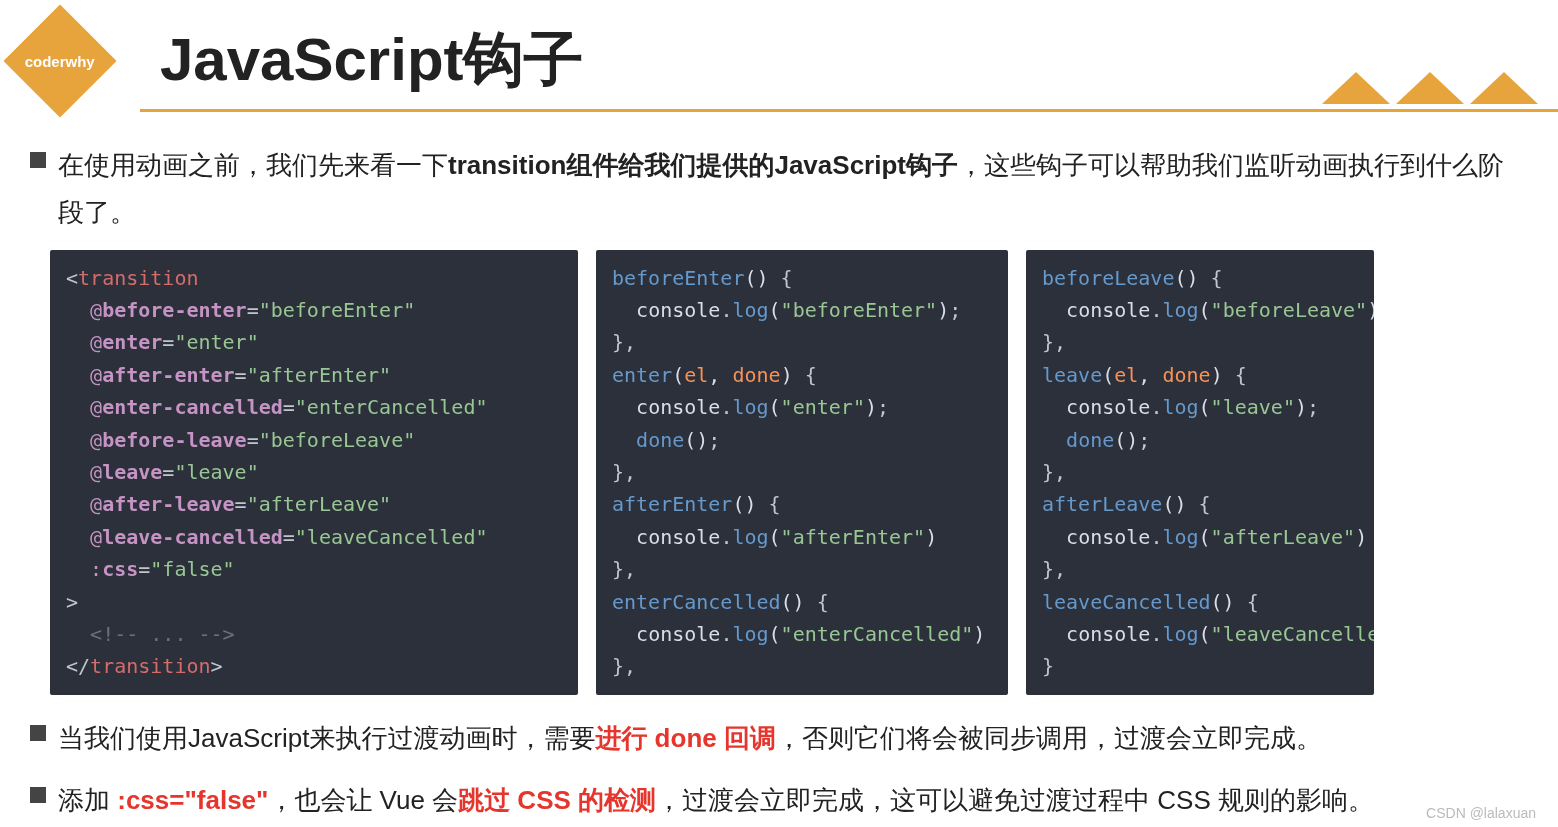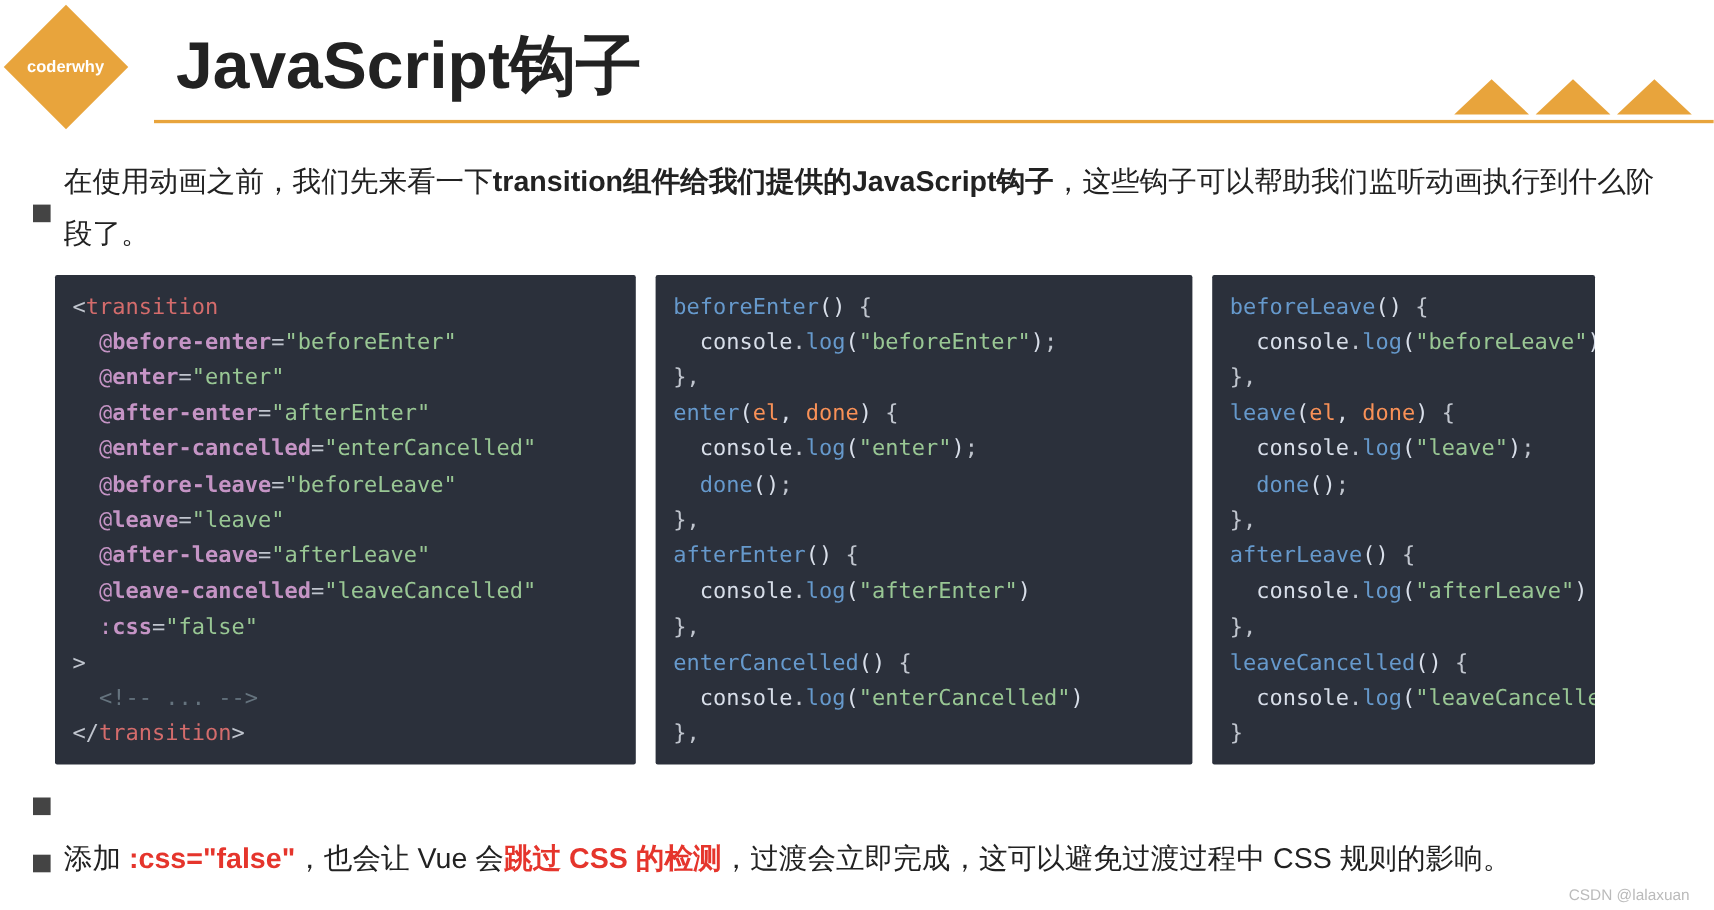--- a/index.html
+++ b/index.html
@@ -65,7 +65,7 @@
   }
   .bullet-row {
     display: flex;
-    align-items: center;
+    align-items: flex-start;
     margin-bottom: 8px;
   }
   .bullet-sq {

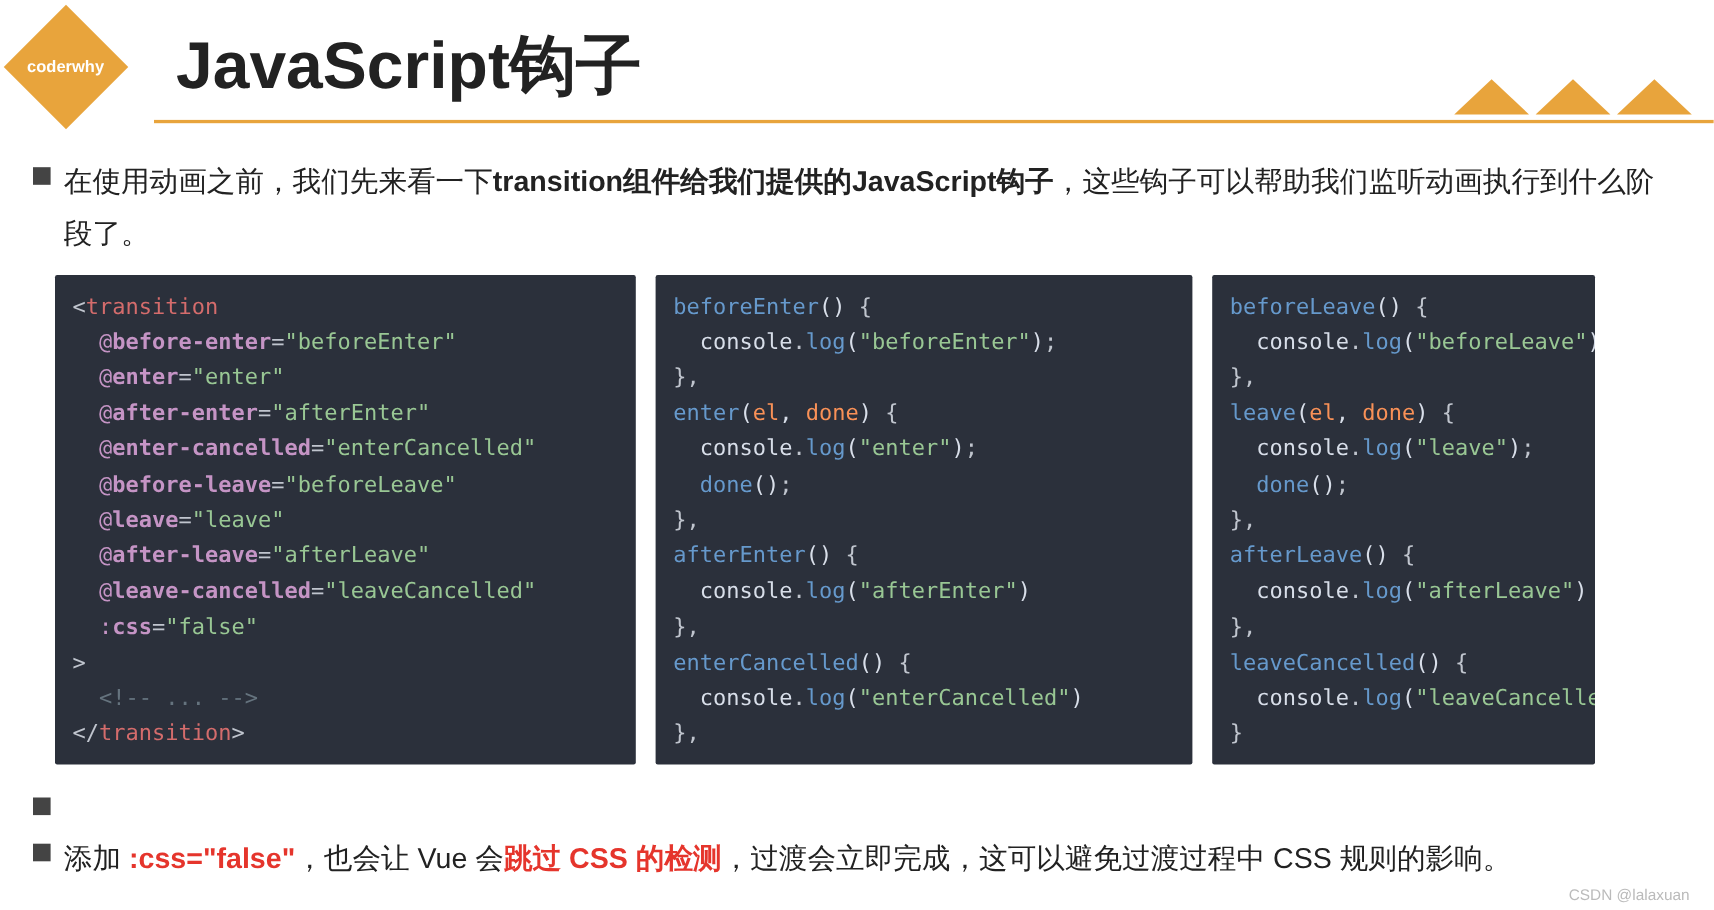--- a/index.html
+++ b/index.html
@@ -100,7 +100,7 @@
     overflow: hidden;
   }
   .cb1 { width: 528px; }
-  .cb2 { width: 488px; }
+  .cb2 { width: 412px; }
   .cb3 { width: 348px; }
   .tag { color: #d46c6c; text-align: right; }
   .attr-at { color: #c594c5; }

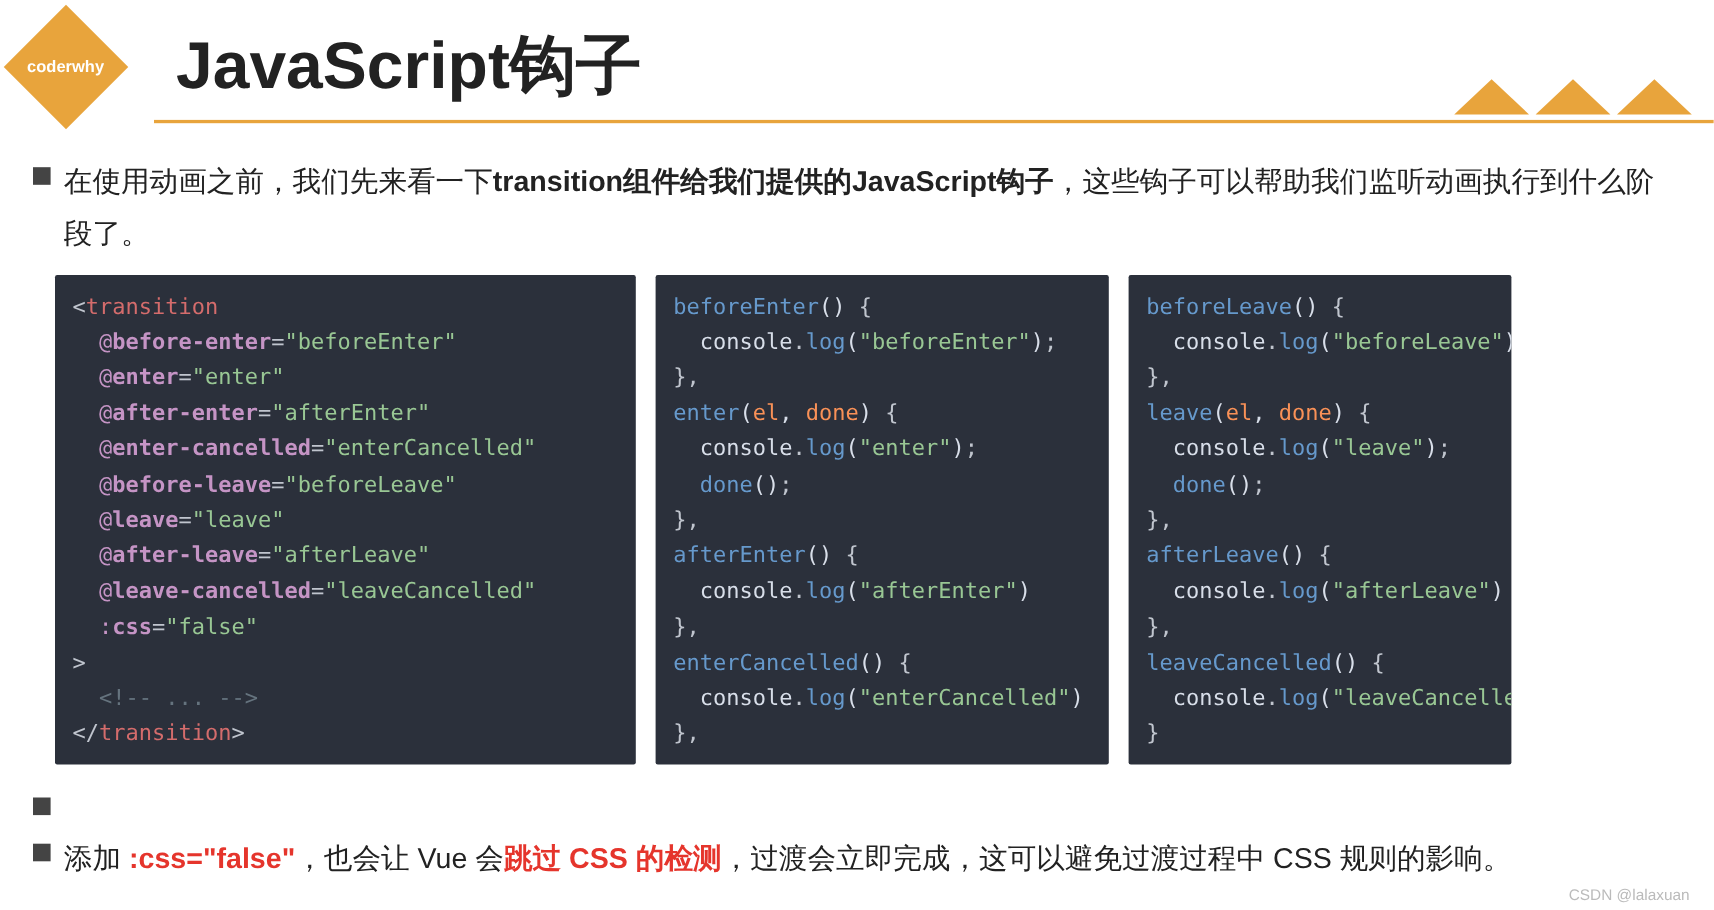--- a/index.html
+++ b/index.html
@@ -194,6 +194,9 @@
 
   <div class="bullet-row">
     <div class="bullet-sq"></div>
+    <div class="bullet-text">
+      <span>当我们使用JavaScript来执行过渡动画时，需要</span><span class="red">进行 done 回调</span><span>，否则它们将会被同步调用，过渡会立即完成。</span>
+    </div>
   </div>
 
   <div class="bullet-row" style="margin-top:16px">

